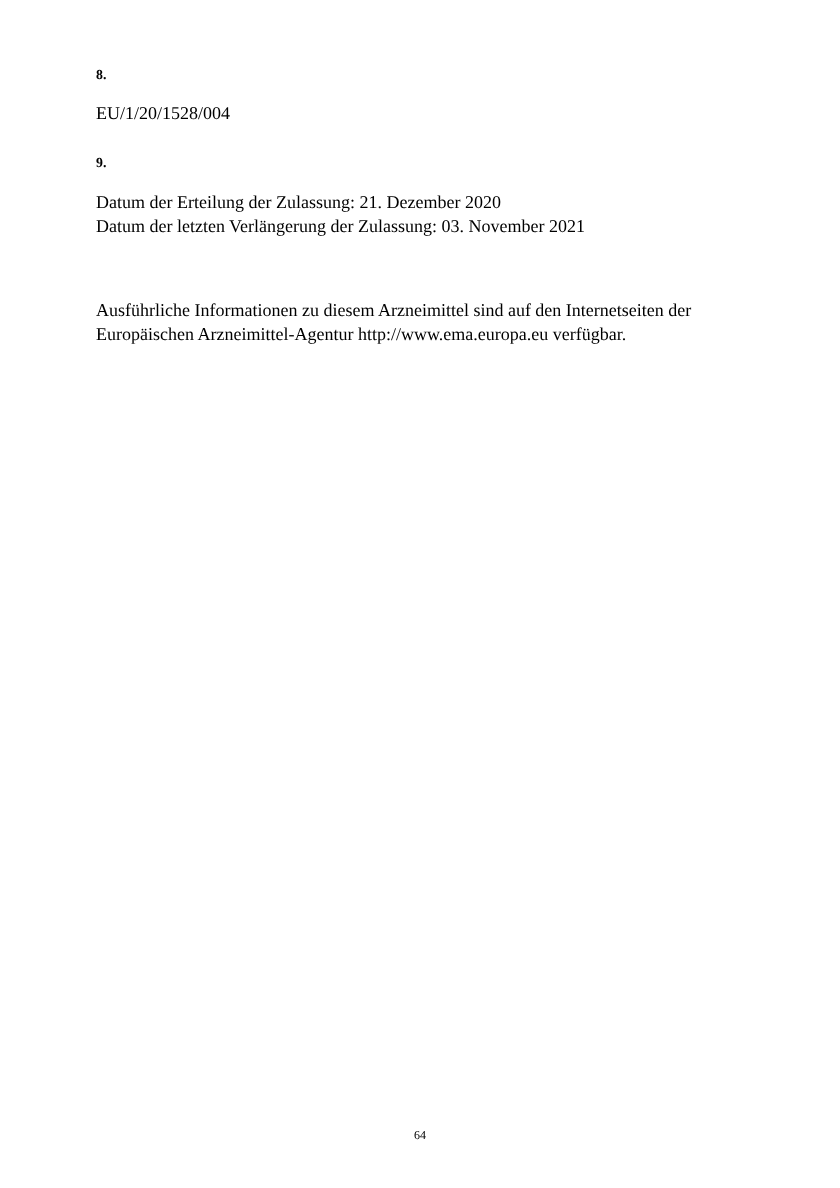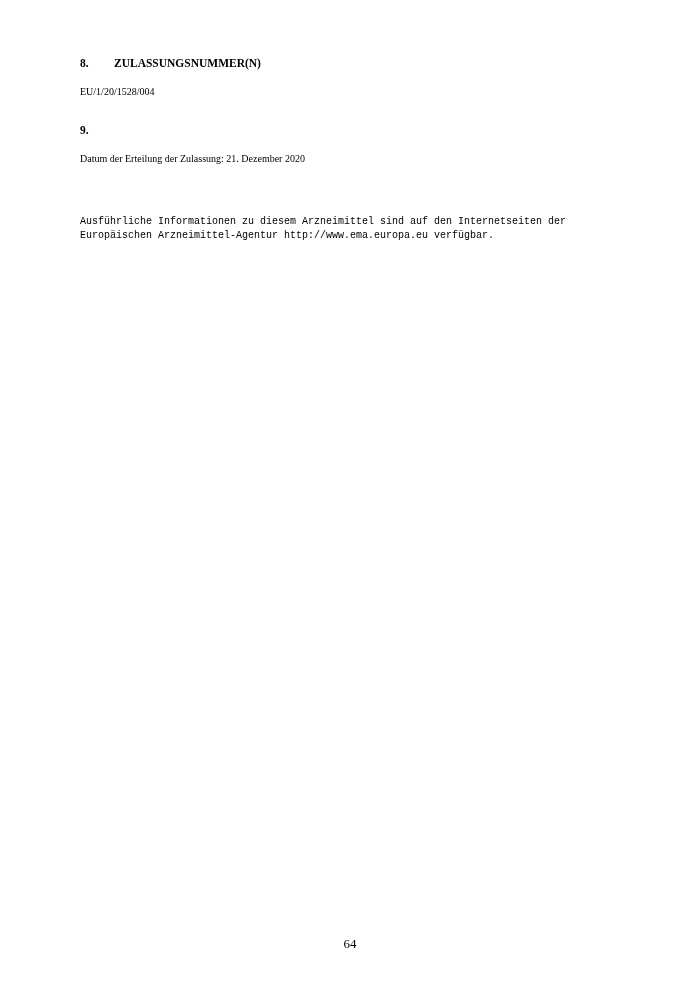--- a/index.html
+++ b/index.html
@@ -78,7 +78,6 @@
   <div class="section">
     <div class="heading">
       <span class="num">8.</span>
-      <span class="htext">ZULASSUNGSNUMMER(N)</span>
     </div>
     <div class="gap-after-heading"></div>
     <div class="body-text">EU/1/20/1528/004</div>

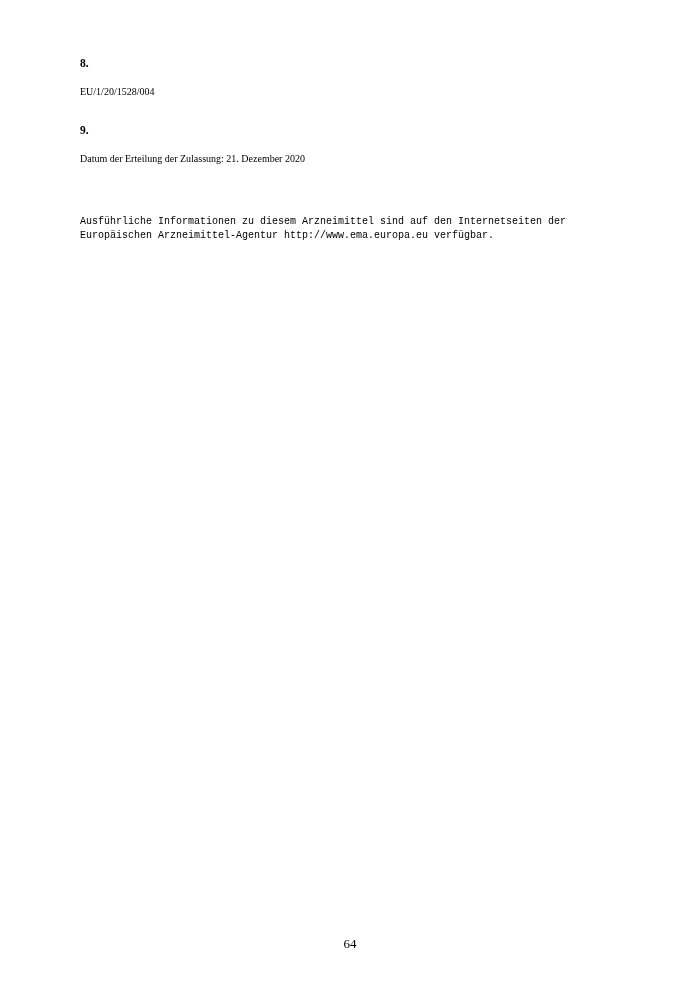--- a/index.html
+++ b/index.html
@@ -43,7 +43,7 @@
     max-width: 440px;
   }
   .body-text {
-    font-size: 10px;
+    font-size: 15px;
     line-height: 1.35;
     margin: 0;
   }

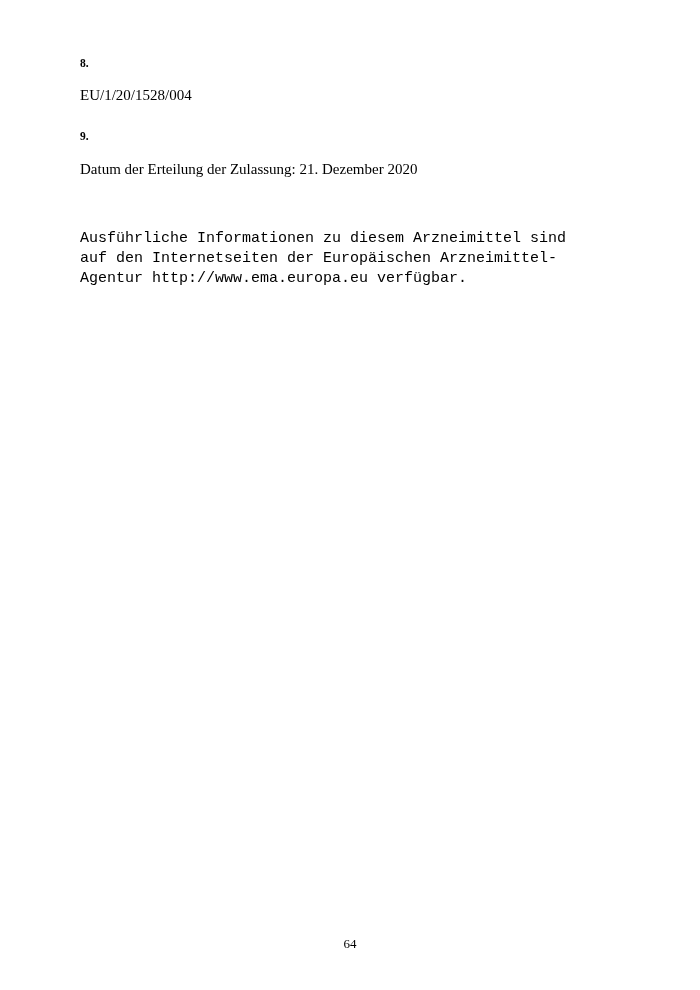--- a/index.html
+++ b/index.html
@@ -91,6 +91,7 @@
     </div>
     <div class="gap-after-heading"></div>
     <div class="body-text">Datum der Erteilung der Zulassung: 21. Dezember 2020</div>
+    <div class="body-text">Datum der letzten Verlängerung der Zulassung: 03. November 2021</div>
   </div>
 
   <div class="gap-section"></div>

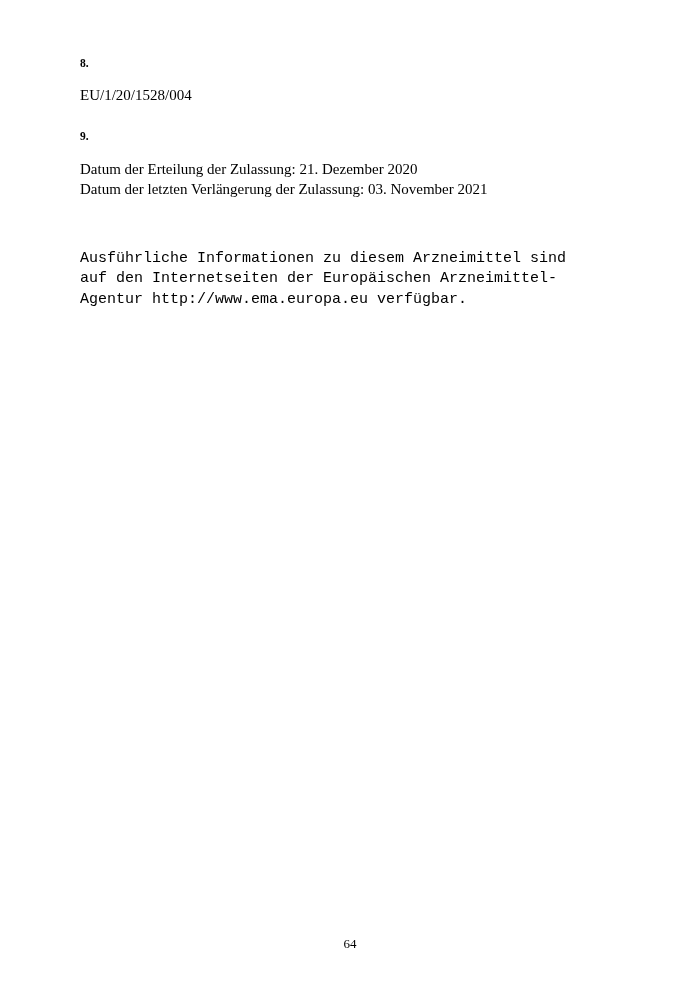--- a/index.html
+++ b/index.html
@@ -58,7 +58,6 @@
   }
   .para {
     max-width: 520px;
-    font-family: Liberation Mono, monospace;
   }
   .footer {
     position: absolute;

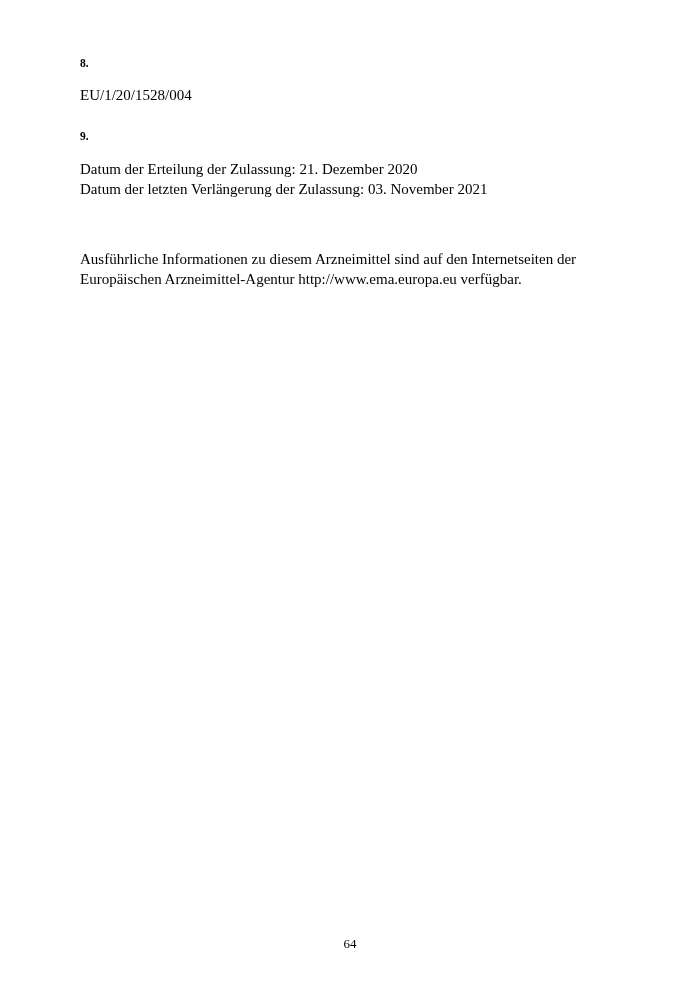--- a/index.html
+++ b/index.html
@@ -65,7 +65,7 @@
     right: 0;
     bottom: 38px;
     text-align: center;
-    font-size: 13px;
+    font-size: 10px;
     font-family: "Liberation Serif", serif;
   }
 </style>

